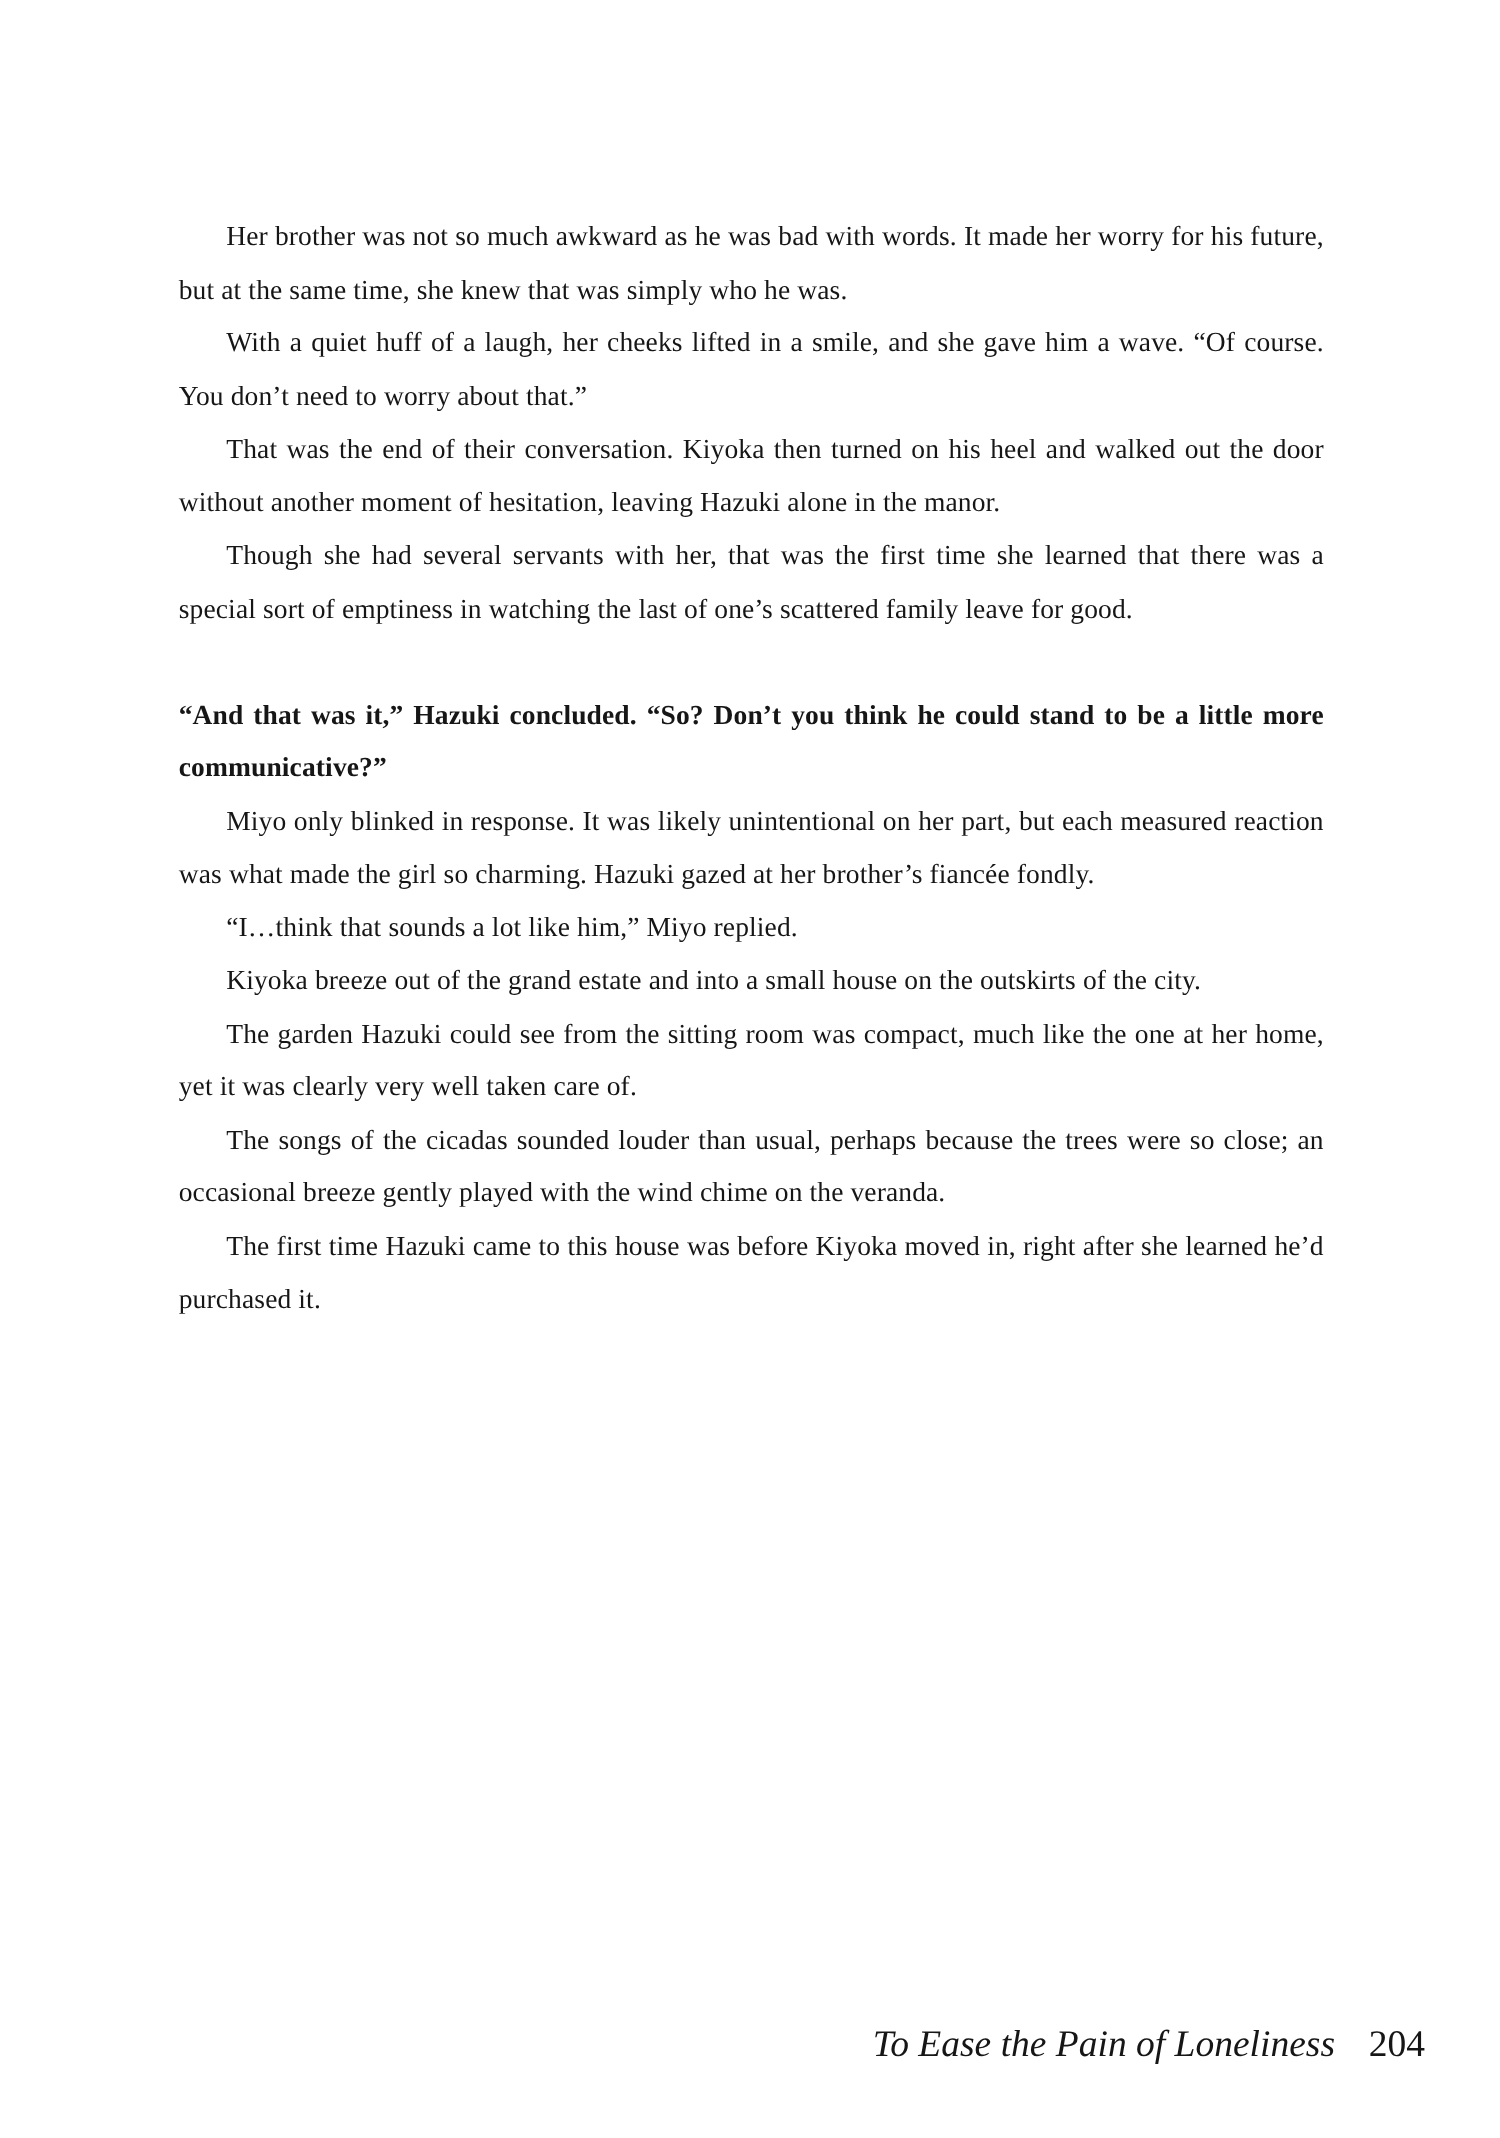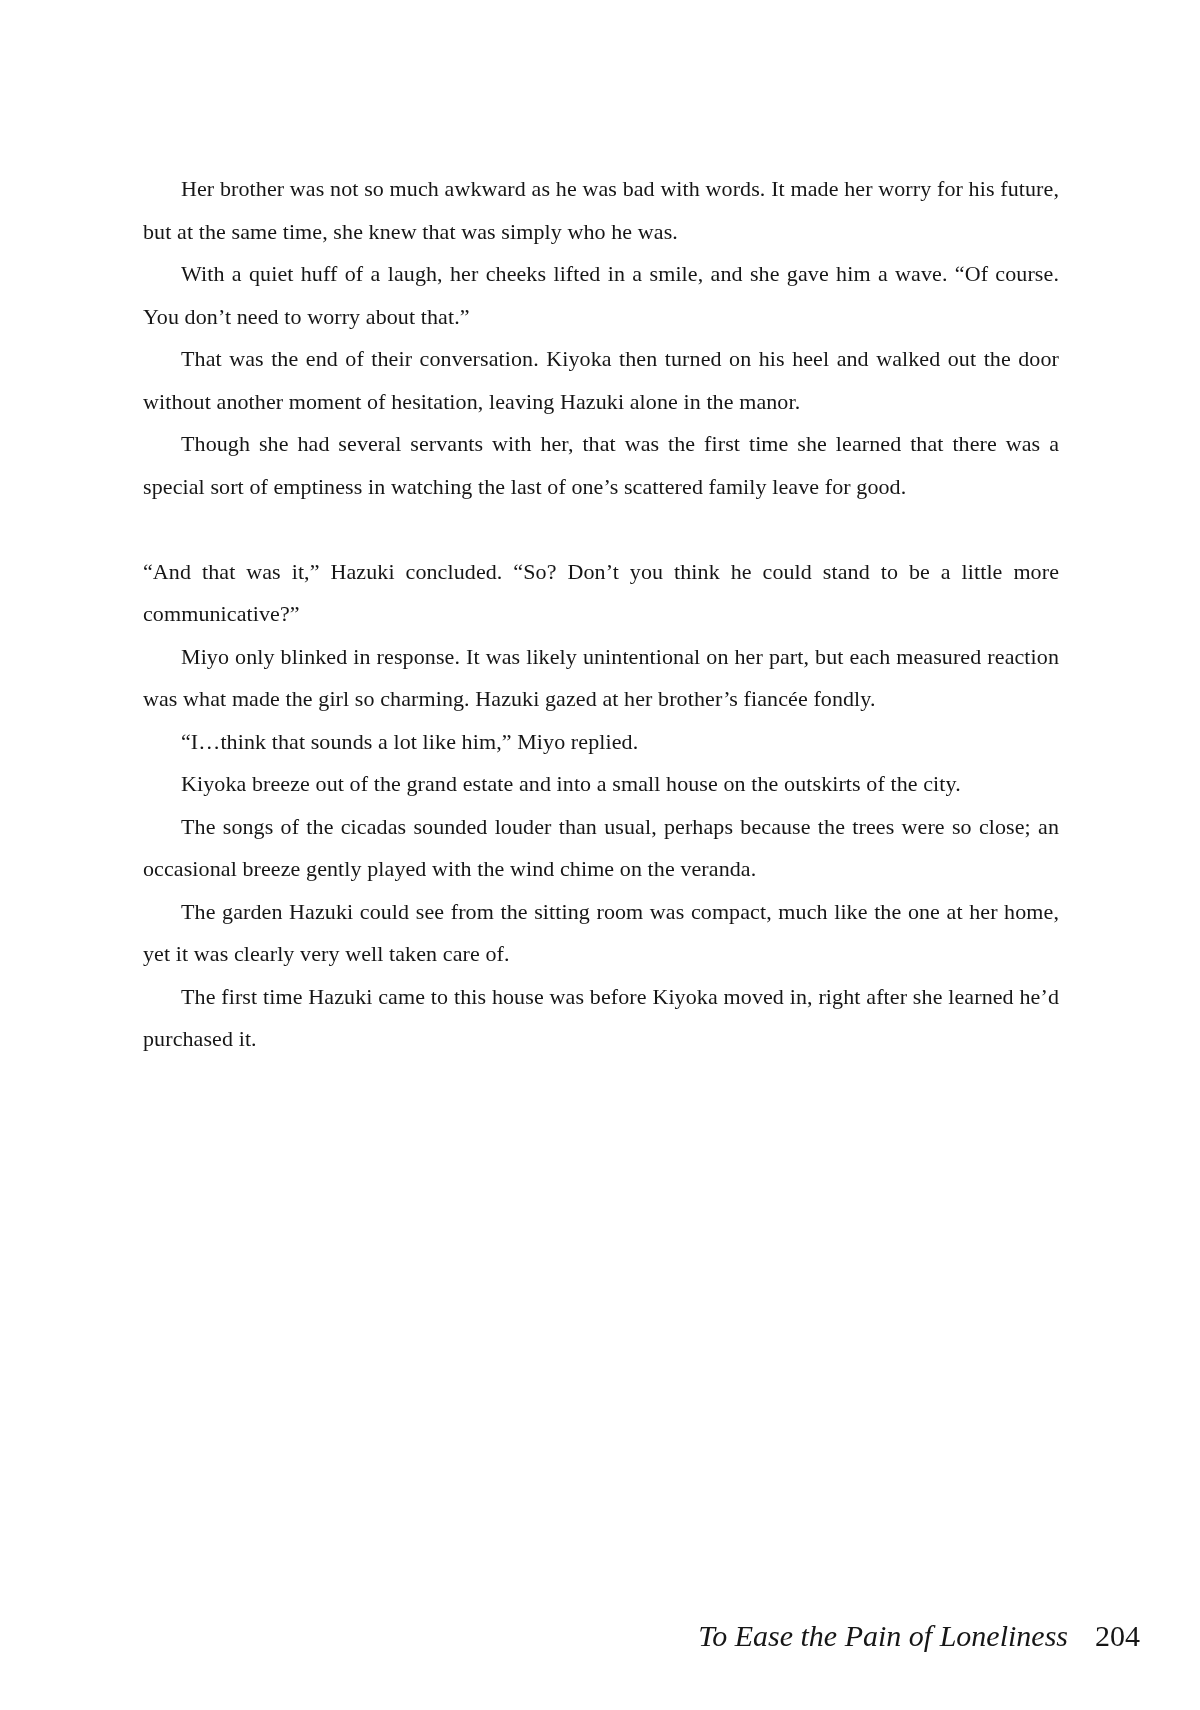--- a/index.html
+++ b/index.html
@@ -37,6 +37,7 @@
   }
   .text-block p.no-indent {
     text-indent: 0;
+    font-weight: bold;
   }
   .text-block p.scene-break {
     margin-top: 42.5px;

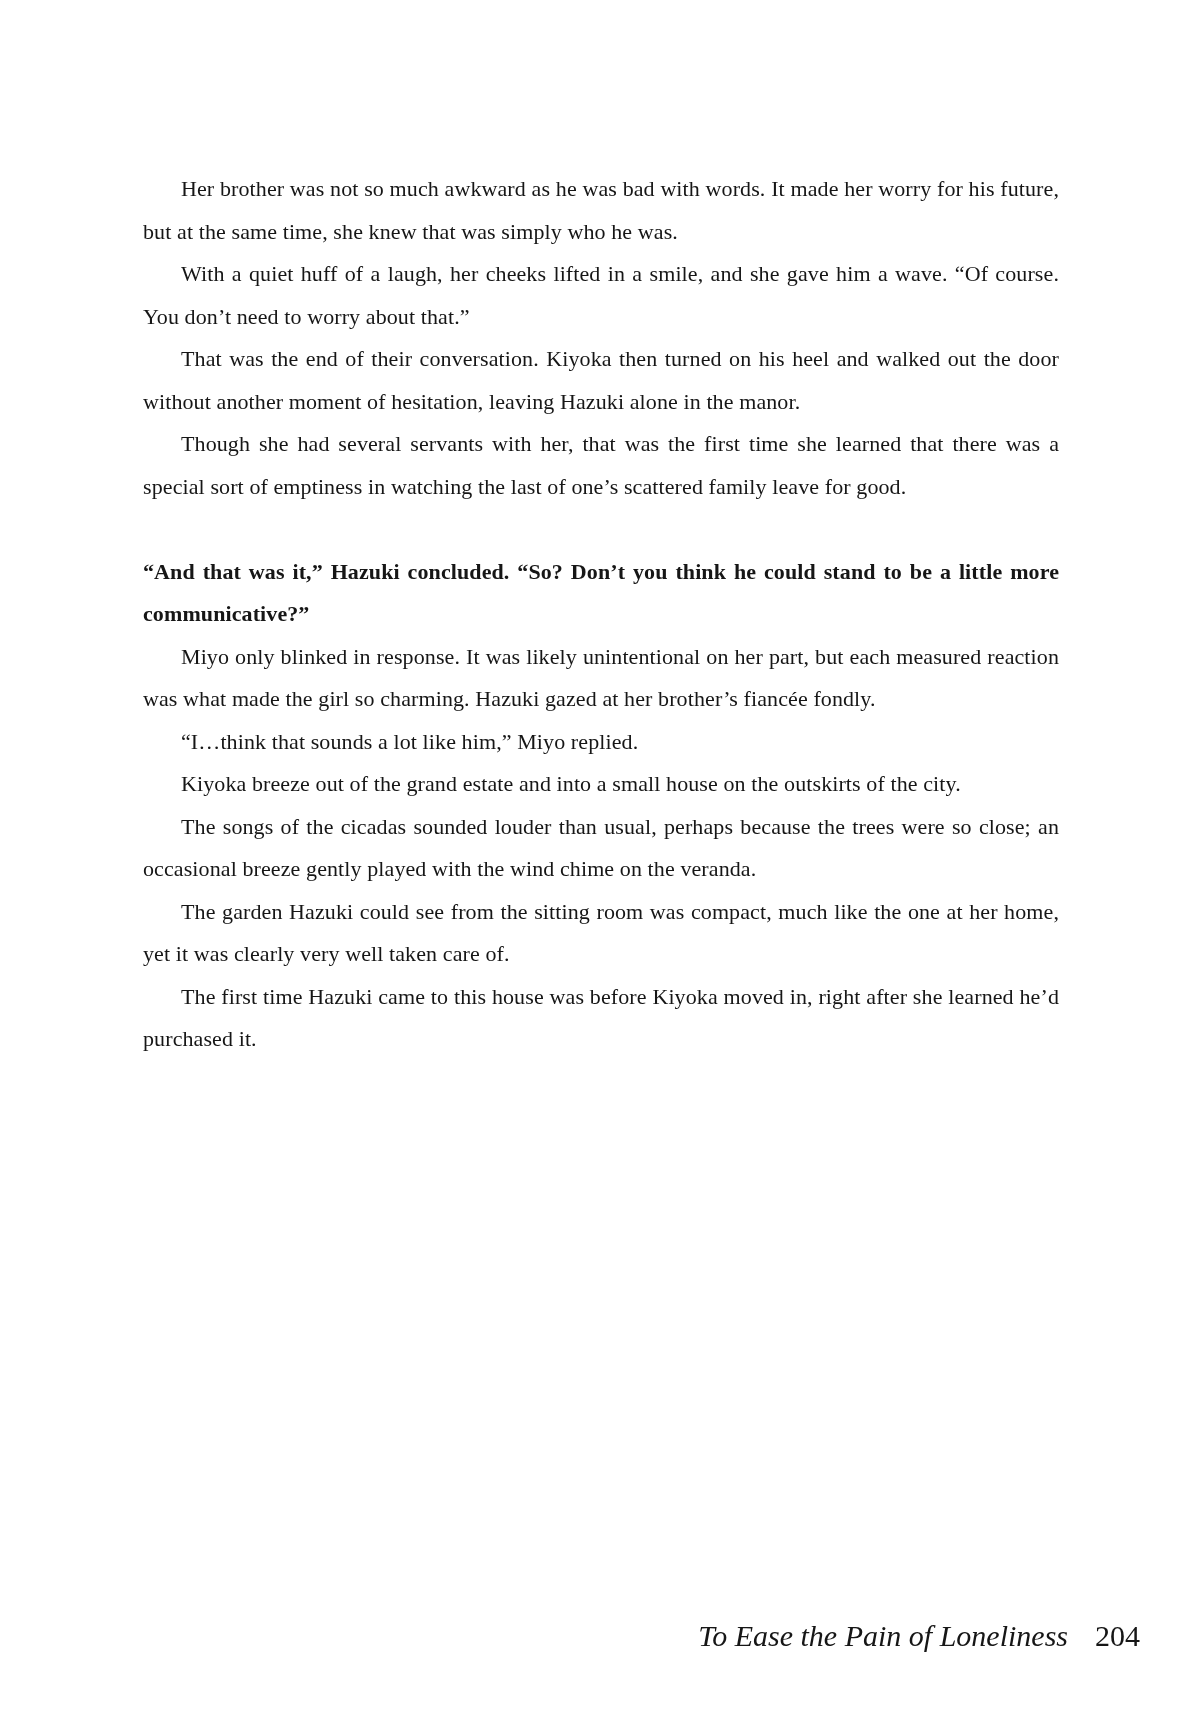--- a/index.html
+++ b/index.html
@@ -73,8 +73,8 @@
     <p>Miyo only blinked in response. It was likely unintentional on her part, but each measured reaction was what made the girl so charming. Hazuki gazed at her brother’s fiancée fondly.</p>
     <p>“I…think that sounds a lot like him,” Miyo replied.</p>
     <p>Kiyoka breeze out of the grand estate and into a small house on the outskirts of the city.</p>
+    <p>The garden Hazuki could see from the sitting room was compact, much like the one at her home, yet it was clearly very well taken care of.</p>
     <p>The songs of the cicadas sounded louder than usual, perhaps because the trees were so close; an occasional breeze gently played with the wind chime on the veranda.</p>
-    <p>The garden Hazuki could see from the sitting room was compact, much like the one at her home, yet it was clearly very well taken care of.</p>
     <p>The first time Hazuki came to this house was before Kiyoka moved in, right after she learned he’d purchased it.</p>
   </div>
 

